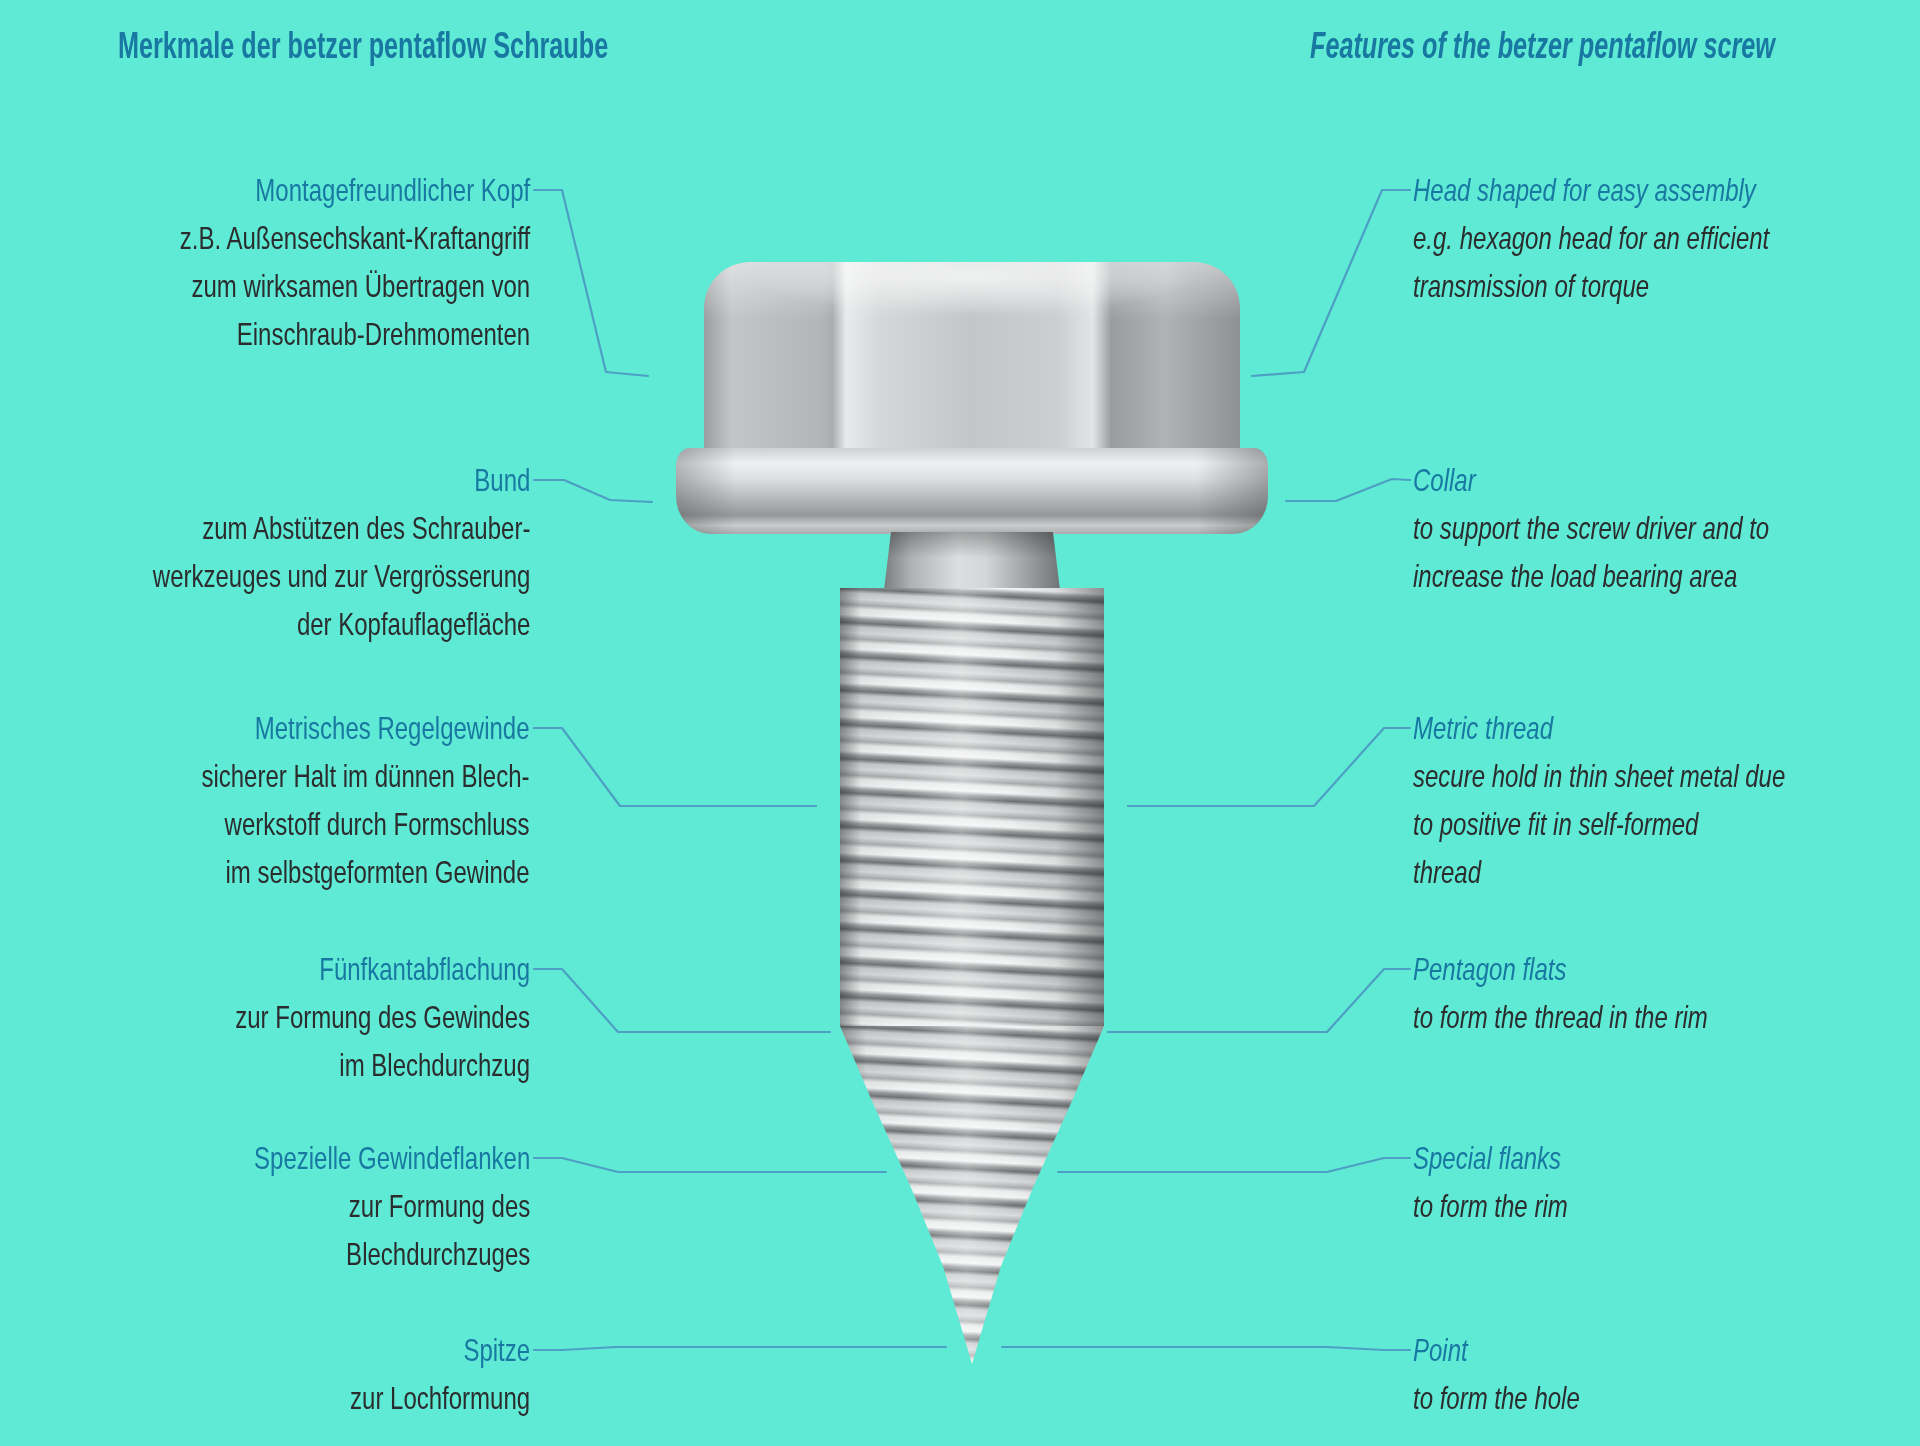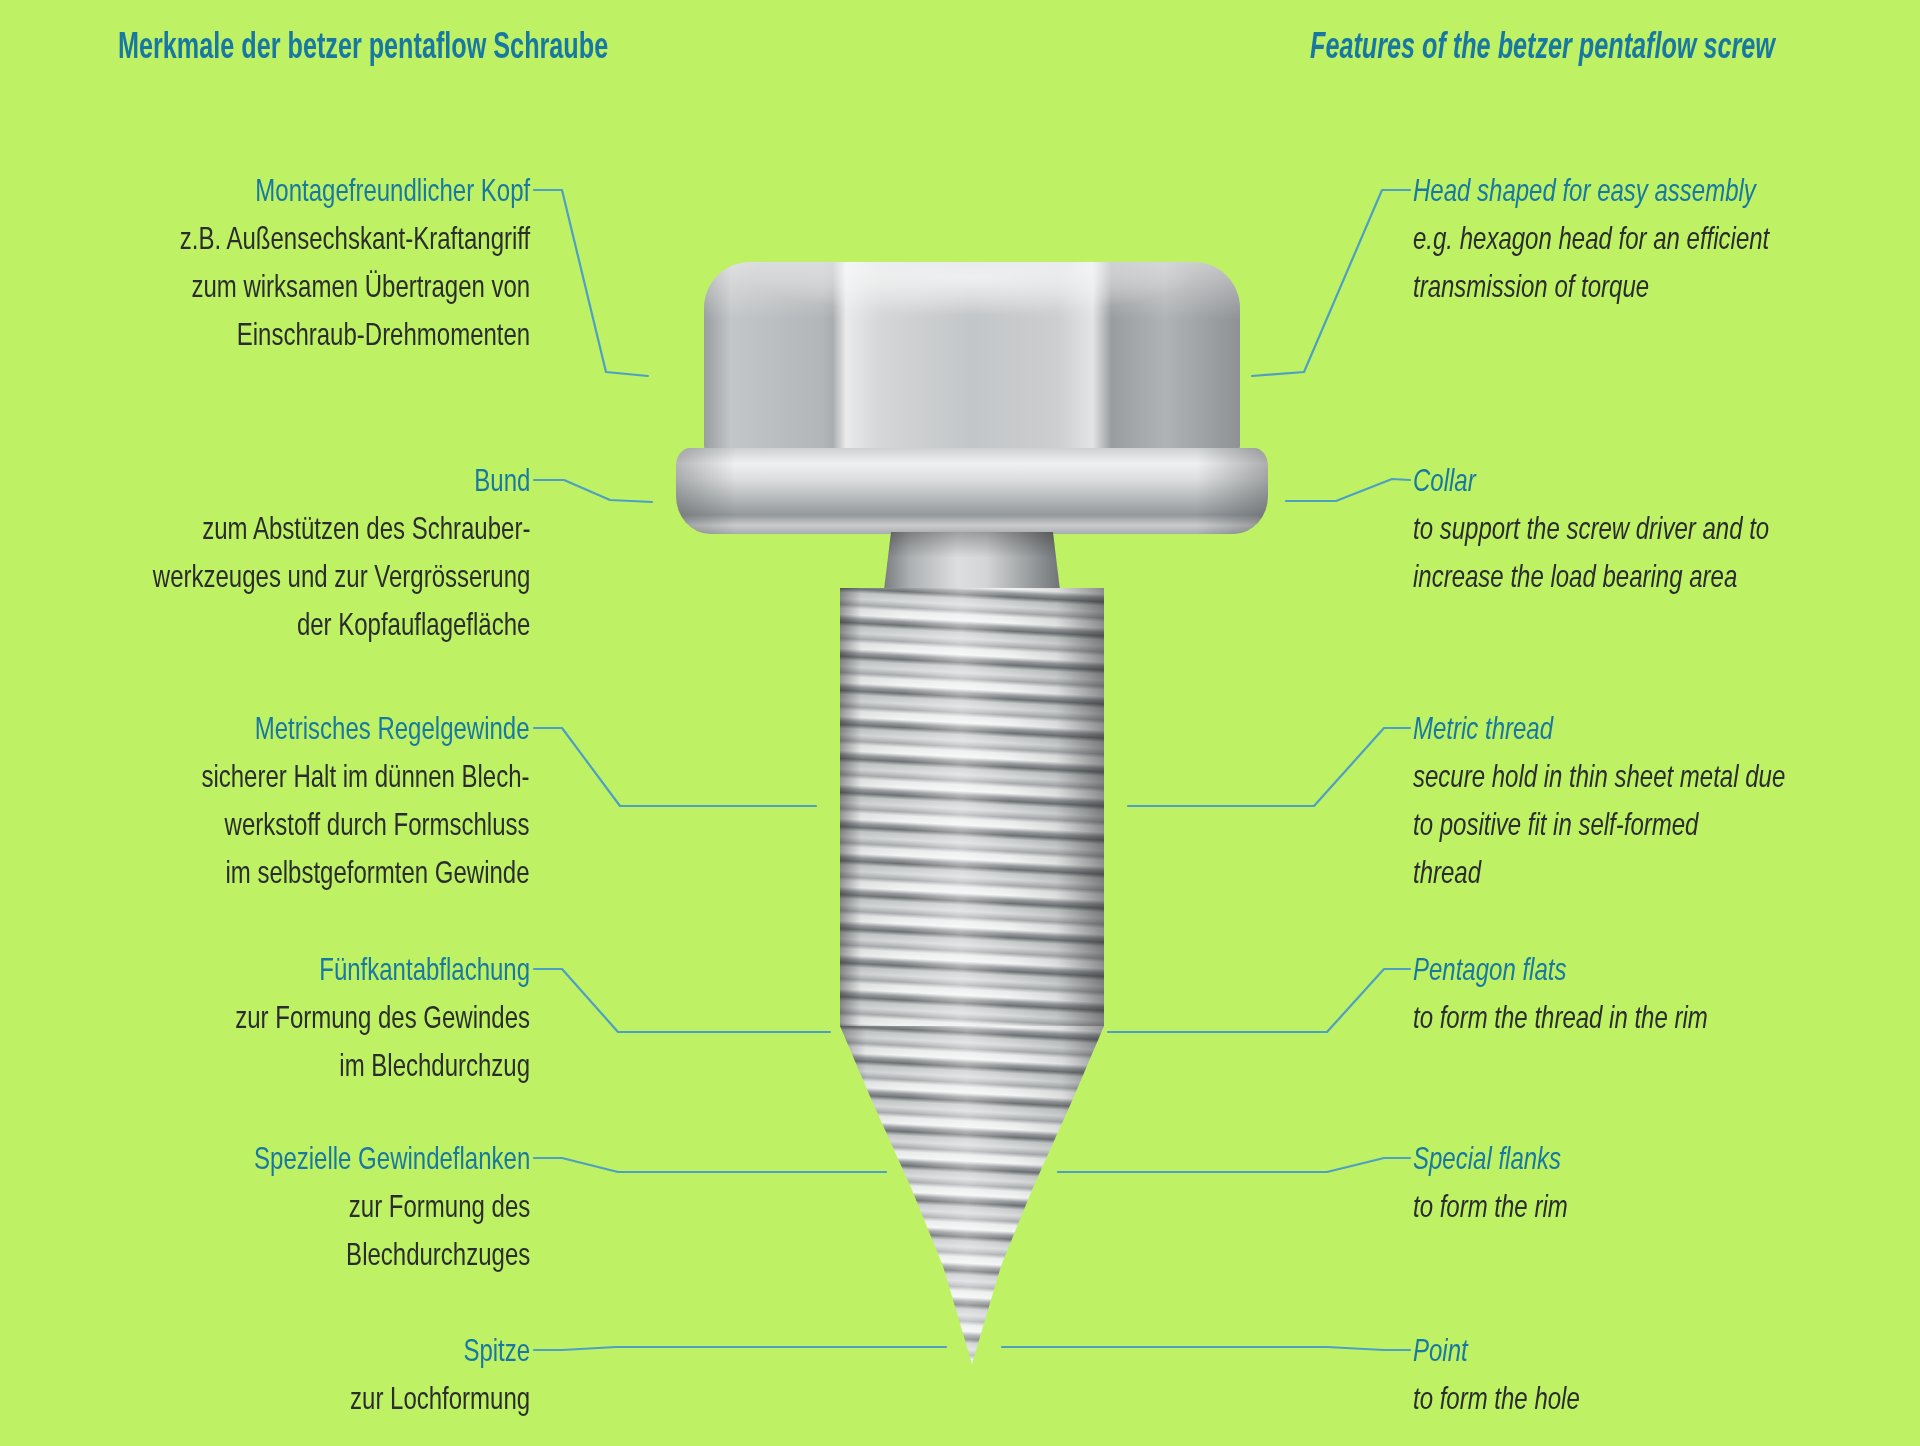--- a/index.html
+++ b/index.html
@@ -4,7 +4,7 @@
 <style>
   html,body{margin:0;padding:0;background:#fff;}
   .page{
-    position:relative;width:1920px;height:1446px;background:#bef264;overflow:hidden;
+    position:relative;width:1920px;height:1446px;background:#5eead4;overflow:hidden;
     font-family:"Liberation Sans",sans-serif;color:#2b2c2e;
     --accent:#1878a2; --line:#4d9fc4;
   }

